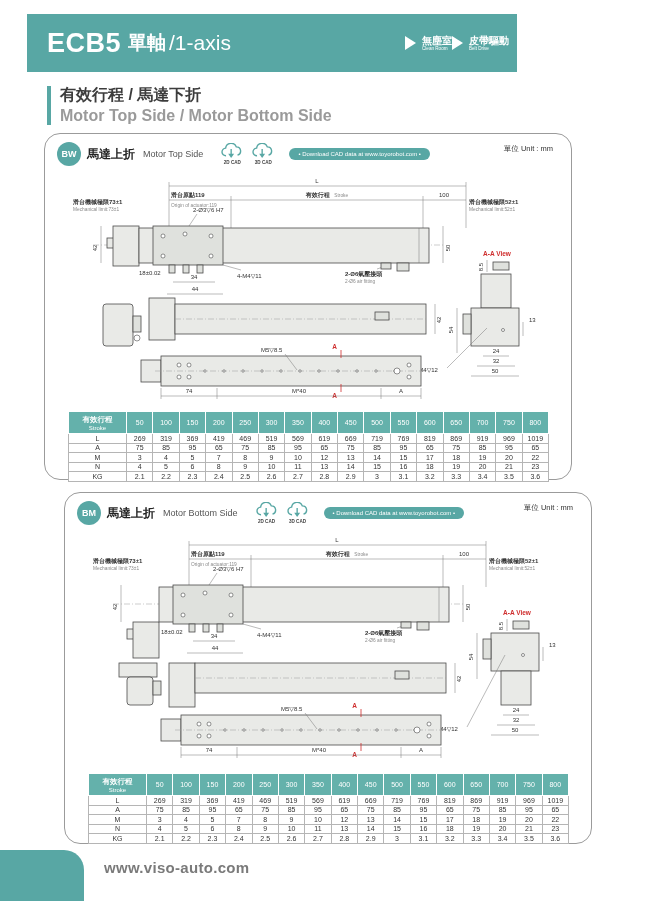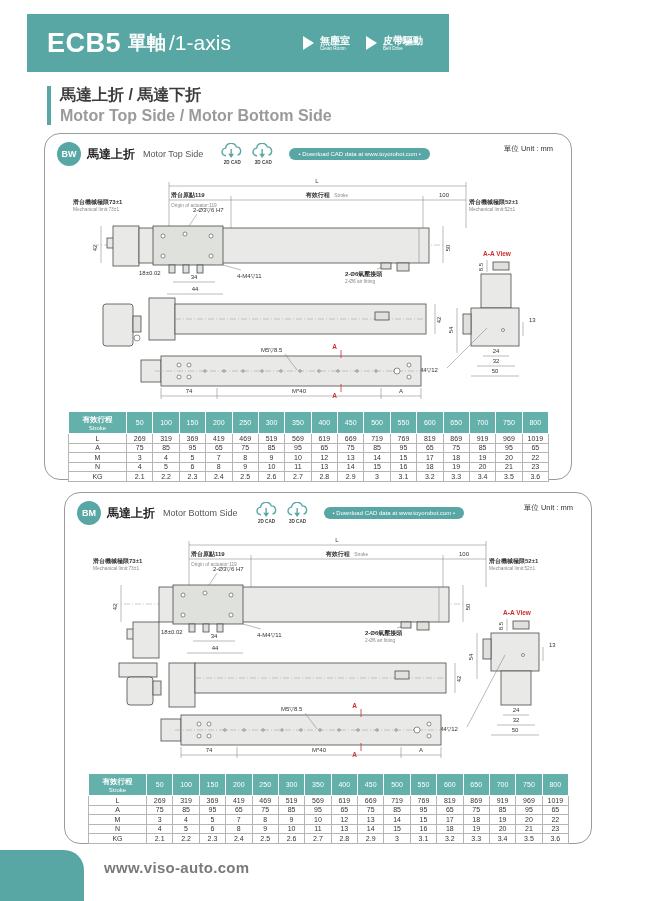--- a/index.html
+++ b/index.html
@@ -6,8 +6,8 @@
   .page{position:relative;width:650px;height:901px;background:#fff;overflow:hidden;}
 
   
-  .header{position:absolute;left:27px;top:14px;width:422px;height:58px;background:#58a7a4;
-    display:flex;align-items:center;padding:0 26px 0 20px;box-sizing:border-box;}
+  .header{position:absolute;left:27px;top:14px;width:490px;height:58px;background:#58a7a4;
+    display:flex;align-items:center;padding:0 8px 0 20px;box-sizing:border-box;}
   .h-model{font-size:27px;font-weight:bold;color:#fff;letter-spacing:.5px;}
   .h-zh{font-size:19px;font-weight:bold;color:#fff;margin-left:7px;}
   .h-axis{font-size:21px;color:#fff;margin-left:3px;font-weight:normal;}

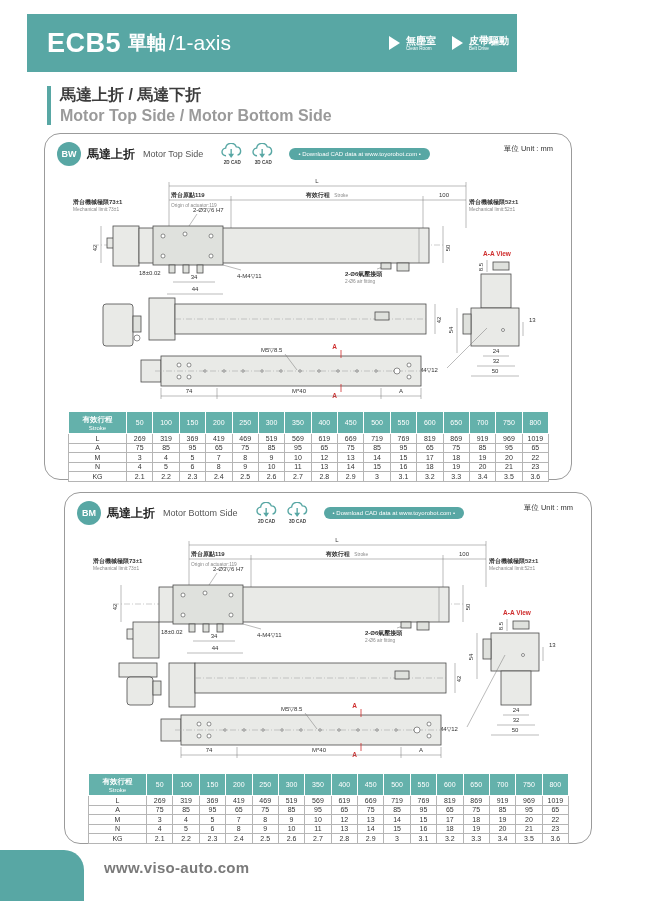--- a/index.html
+++ b/index.html
@@ -11,7 +11,7 @@
   .h-model{font-size:27px;font-weight:bold;color:#fff;letter-spacing:.5px;}
   .h-zh{font-size:19px;font-weight:bold;color:#fff;margin-left:7px;}
   .h-axis{font-size:21px;color:#fff;margin-left:3px;font-weight:normal;}
-  .features{display:flex;margin-left:auto;gap:16px;}
+  .features{display:flex;margin-left:auto;}
   .feature{display:flex;align-items:center;gap:6px;}
   .tri{width:0;height:0;border-left:11px solid #fff;border-top:7px solid transparent;border-bottom:7px solid transparent;}
   .f-zh{font-size:10px;color:#fff;font-weight:bold;line-height:1.15;}

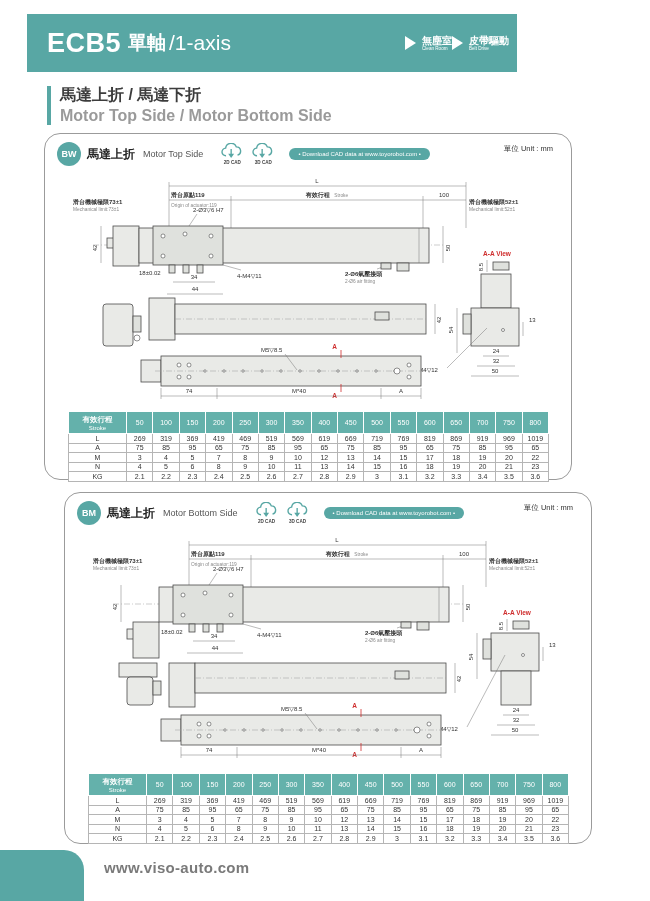--- a/index.html
+++ b/index.html
@@ -93,7 +93,7 @@
   </div>
 
   <div class="section">
-    <div class="s-zh">馬達上折 / 馬達下折</div>
+    <div class="s-zh">有效行程 / 馬達下折</div>
     <div class="s-en">Motor Top Side / Motor Bottom Side</div>
   </div>
 

